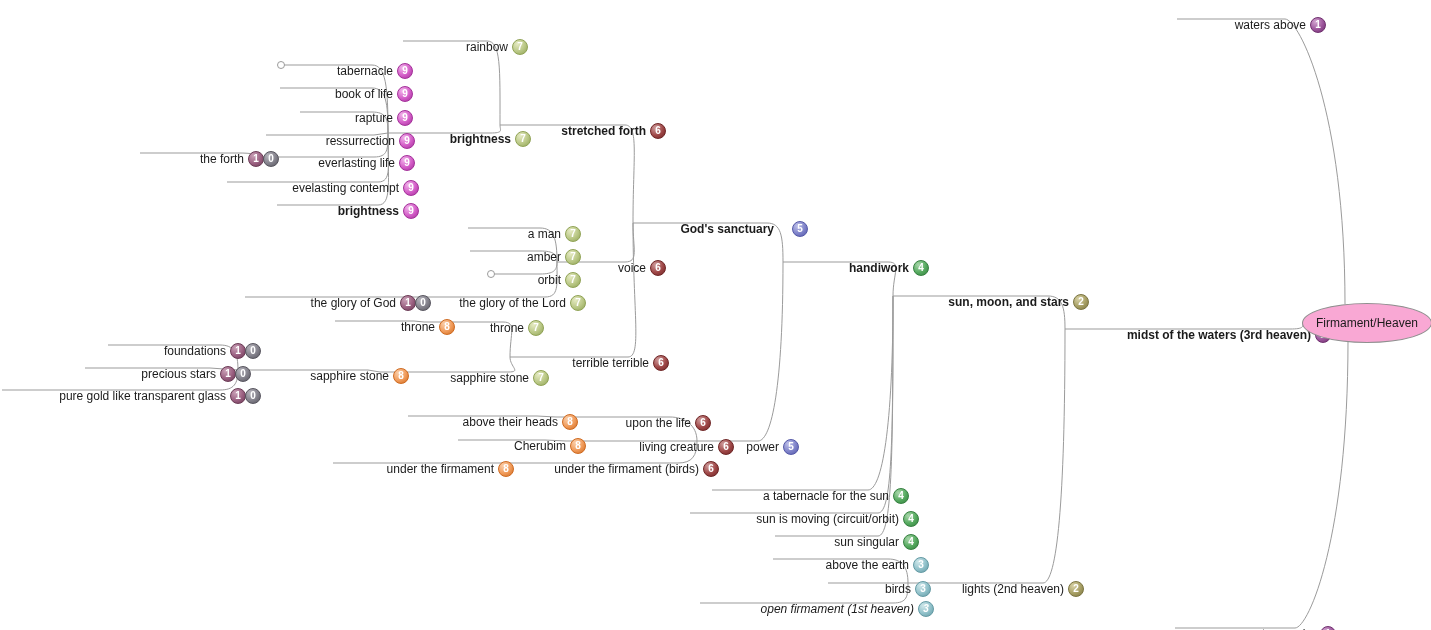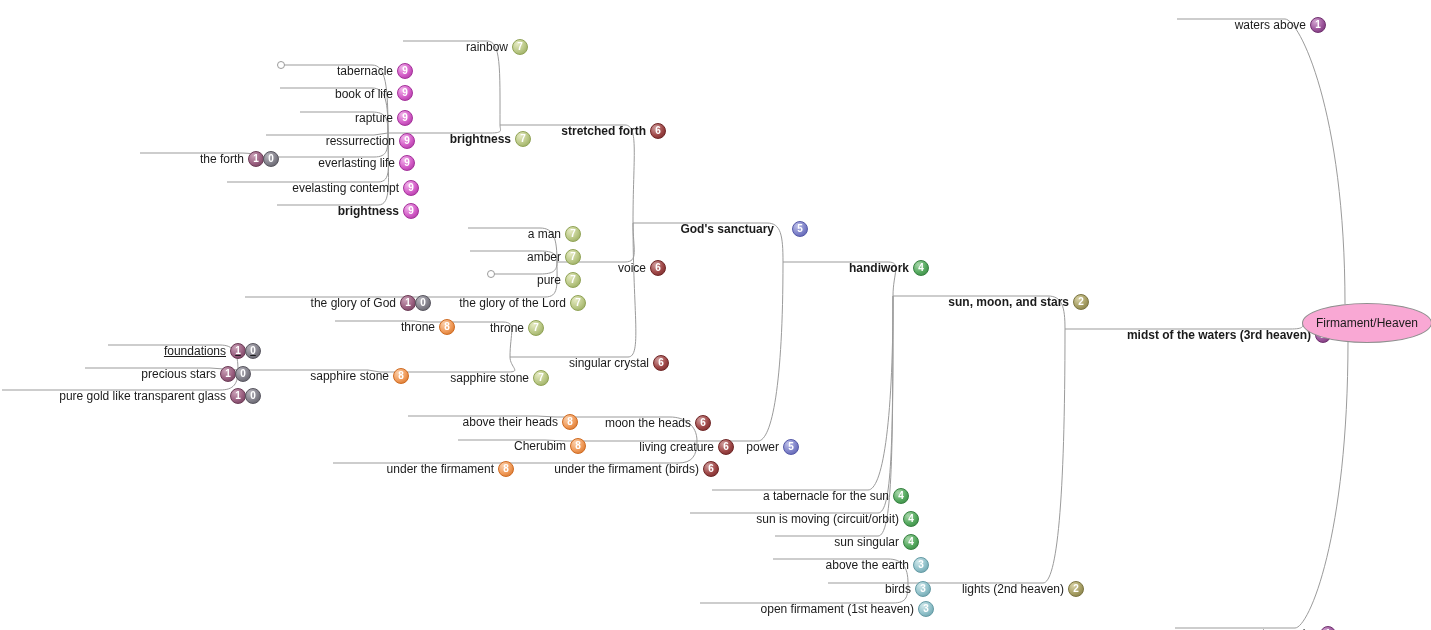--- a/index.html
+++ b/index.html
@@ -141,7 +141,7 @@
         <span class="lbl">tabernacle</span>
         <span class="badge" style="background: radial-gradient(circle at 32% 28%, rgb(242, 181, 235), rgb(211, 92, 199) 55%, rgb(164, 48, 154)); border-color: rgb(164, 48, 154);">9</span>
       </div>
-      <div class="node" style="right: 1061px; top: 71px; align-items: flex-end;">
+      <div class="node" style="right: 1061px; top: 71px;">
         <span class="lbl">book of life</span>
         <span class="badge" style="background: radial-gradient(circle at 32% 28%, rgb(242, 181, 235), rgb(211, 92, 199) 55%, rgb(164, 48, 154)); border-color: rgb(164, 48, 154);">9</span>
       </div>

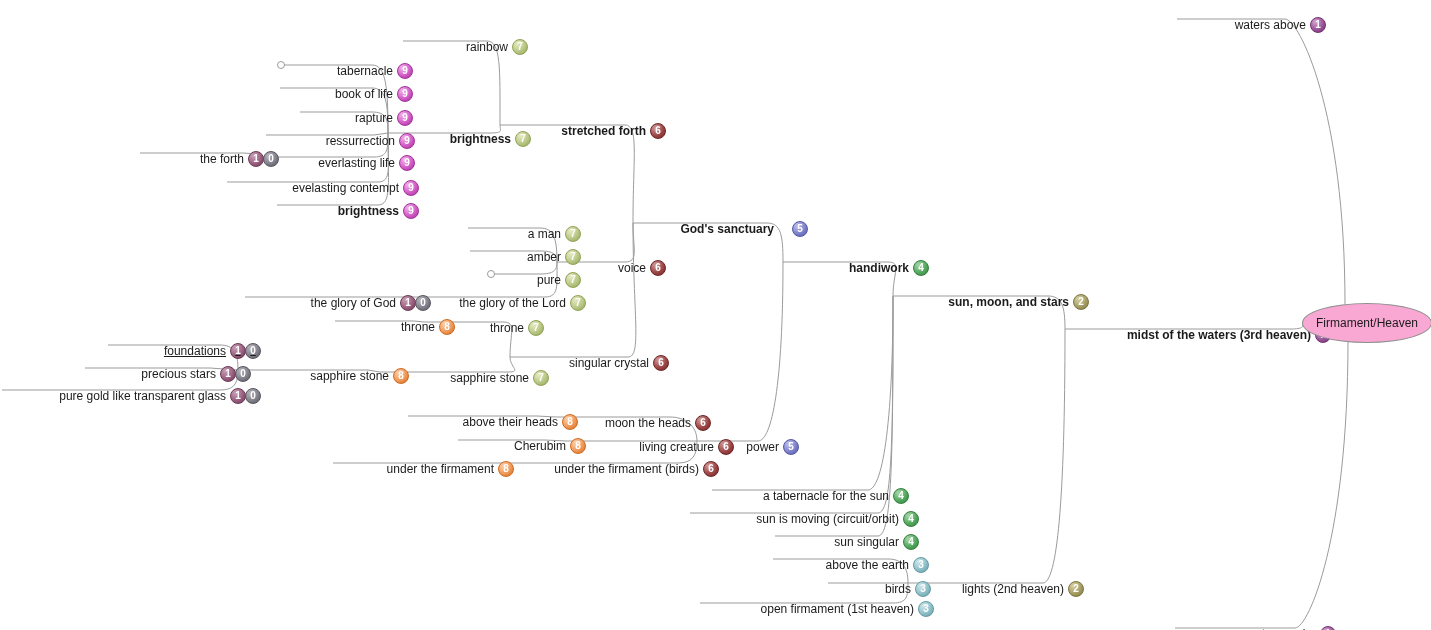--- a/index.html
+++ b/index.html
@@ -179,7 +179,7 @@
         <span class="badge" style="background: radial-gradient(circle at 32% 28%, rgb(229, 234, 194), rgb(185, 199, 133) 55%, rgb(144, 163, 85)); border-color: rgb(144, 163, 85);">7</span>
       </div>
       <div class="node" style="right: 893px; top: 257px;">
-        <span class="lbl">pure</span>
+        <span class="lbl">orbit</span>
         <span class="badge" style="background: radial-gradient(circle at 32% 28%, rgb(229, 234, 194), rgb(185, 199, 133) 55%, rgb(144, 163, 85)); border-color: rgb(144, 163, 85);">7</span>
       </div>
       <div class="node" style="right: 888px; top: 280px;">

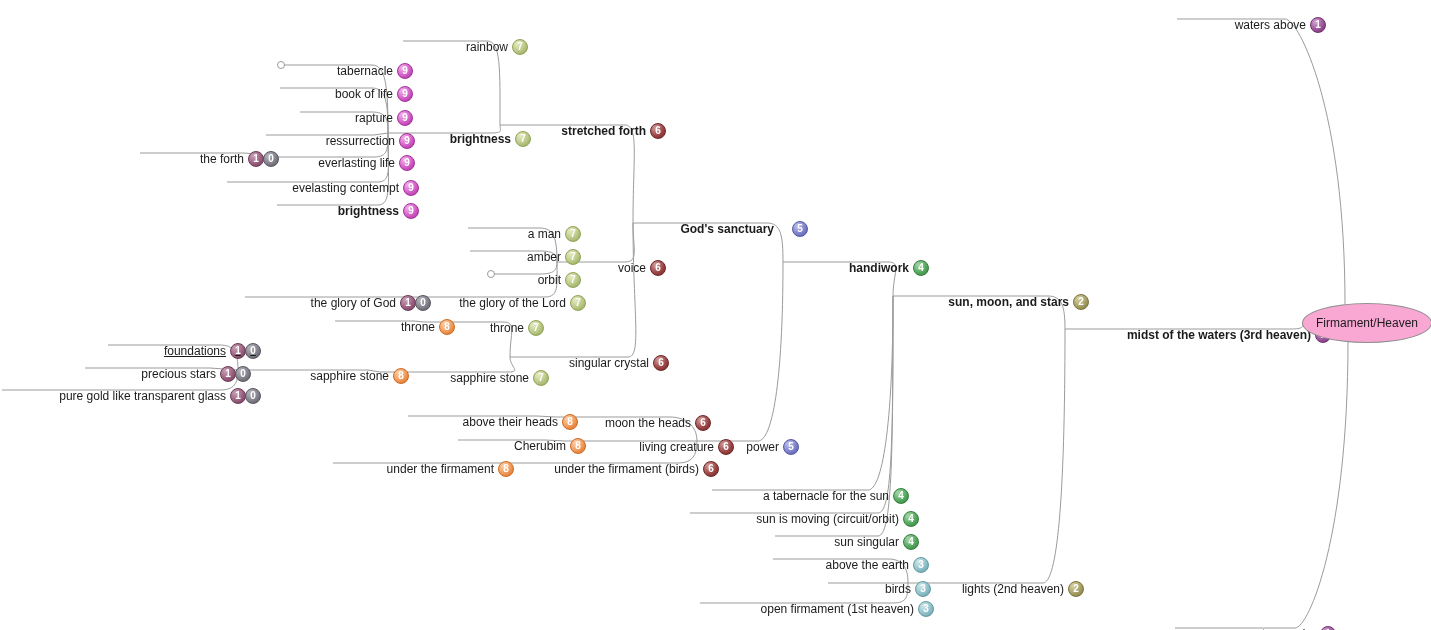--- a/index.html
+++ b/index.html
@@ -207,7 +207,7 @@
         <span class="lbl">sapphire stone</span>
         <span class="badge" style="background: radial-gradient(circle at 32% 28%, rgb(250, 207, 171), rgb(240, 154, 89) 55%, rgb(207, 106, 31)); border-color: rgb(207, 106, 31);">8</span>
       </div>
-      <div class="node" style="right: 1213px; top: 328px; text-decoration: underline;">
+      <div class="node" style="right: 1213px; top: 328px;">
         <span class="lbl">foundations</span>
         <span class="badge" style="background: radial-gradient(circle at 32% 28%, rgb(201, 160, 182), rgb(154, 95, 128) 55%, rgb(107, 58, 85)); border-color: rgb(107, 58, 85);">1</span>
         <span class="badge" style="background: radial-gradient(circle at 32% 28%, rgb(183, 181, 189), rgb(131, 129, 139) 55%, rgb(87, 85, 94)); border-color: rgb(87, 85, 94);">0</span>

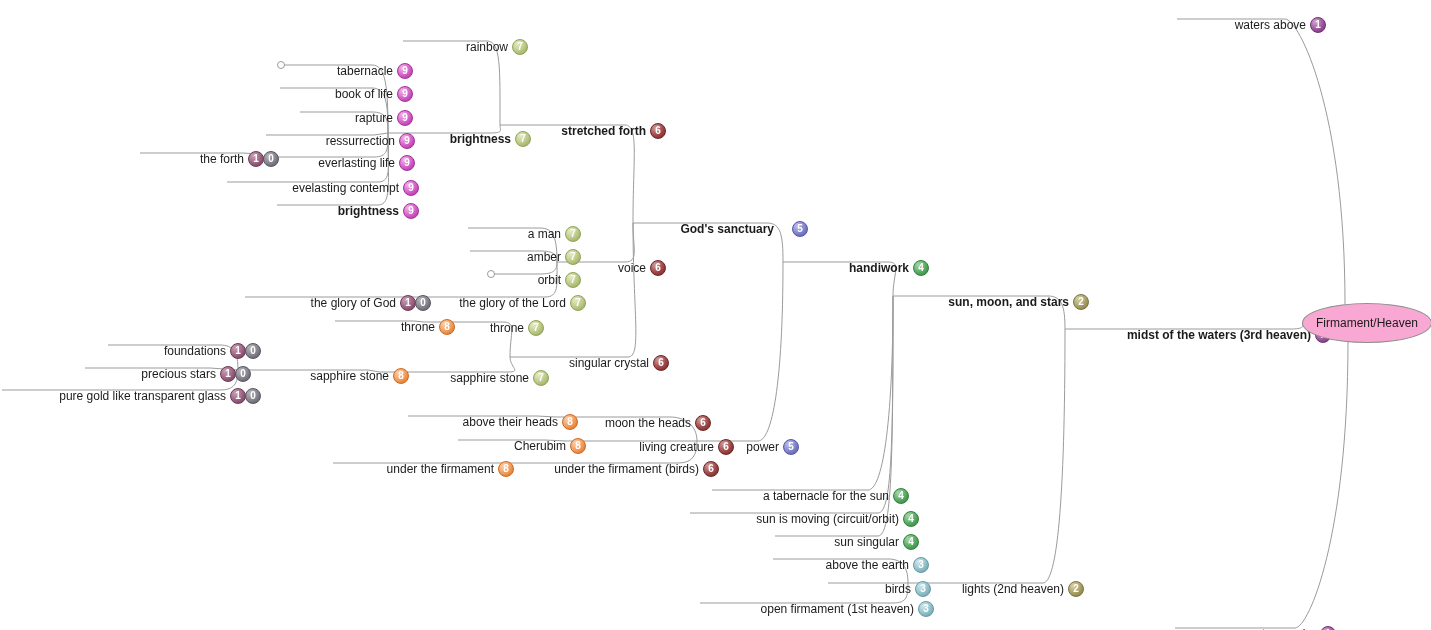--- a/index.html
+++ b/index.html
@@ -126,7 +126,7 @@
         <span class="badge" style="background: radial-gradient(circle at 32% 28%, rgb(207, 157, 157), rgb(158, 70, 70) 55%, rgb(111, 37, 37)); border-color: rgb(111, 37, 37);">6</span>
       </div>
       <div class="node" style="right: 805px; top: 340px;">
-        <span class="lbl">singular crystal</span>
+        <span class="lbl">terrible terrible</span>
         <span class="badge" style="background: radial-gradient(circle at 32% 28%, rgb(207, 157, 157), rgb(158, 70, 70) 55%, rgb(111, 37, 37)); border-color: rgb(111, 37, 37);">6</span>
       </div>
       <div class="node" style="right: 946px; top: 24px;">

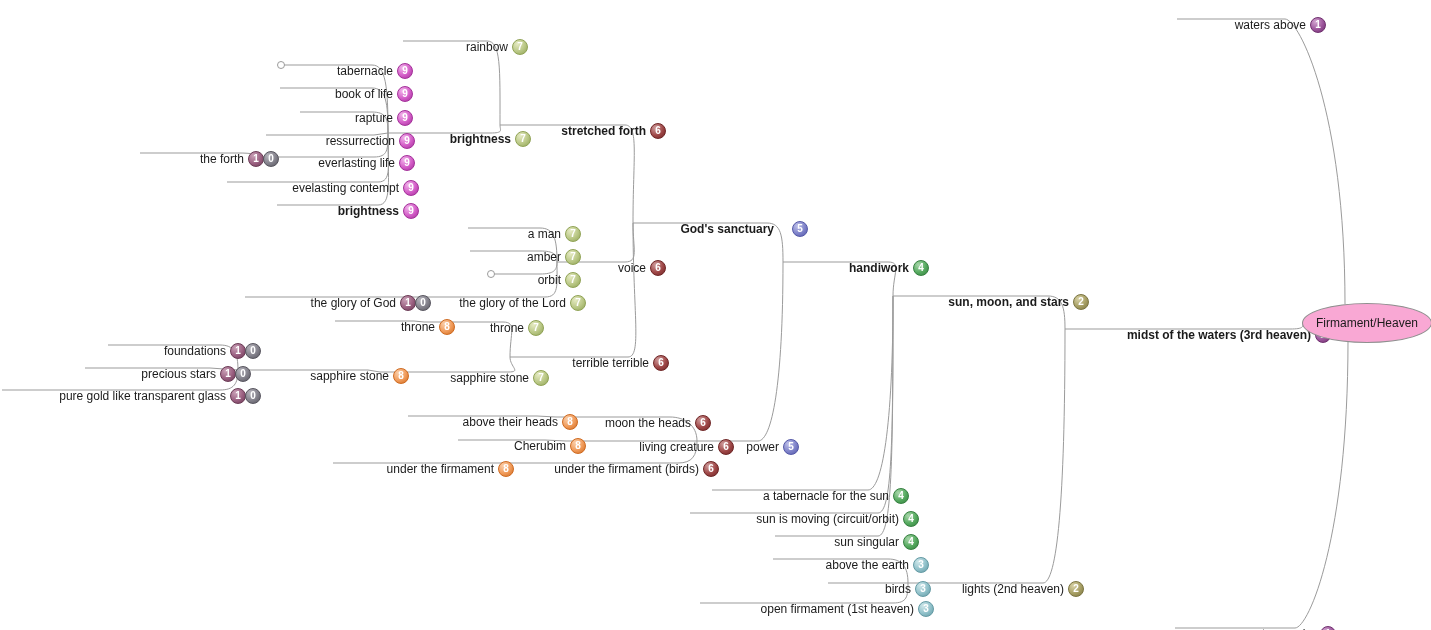--- a/index.html
+++ b/index.html
@@ -223,7 +223,7 @@
         <span class="badge" style="background: radial-gradient(circle at 32% 28%, rgb(183, 181, 189), rgb(131, 129, 139) 55%, rgb(87, 85, 94)); border-color: rgb(87, 85, 94);">0</span>
       </div>
       <div class="node" style="right: 763px; top: 400px;">
-        <span class="lbl">moon the heads</span>
+        <span class="lbl">upon the life</span>
         <span class="badge" style="background: radial-gradient(circle at 32% 28%, rgb(207, 157, 157), rgb(158, 70, 70) 55%, rgb(111, 37, 37)); border-color: rgb(111, 37, 37);">6</span>
       </div>
       <div class="node" style="right: 896px; top: 399px;">

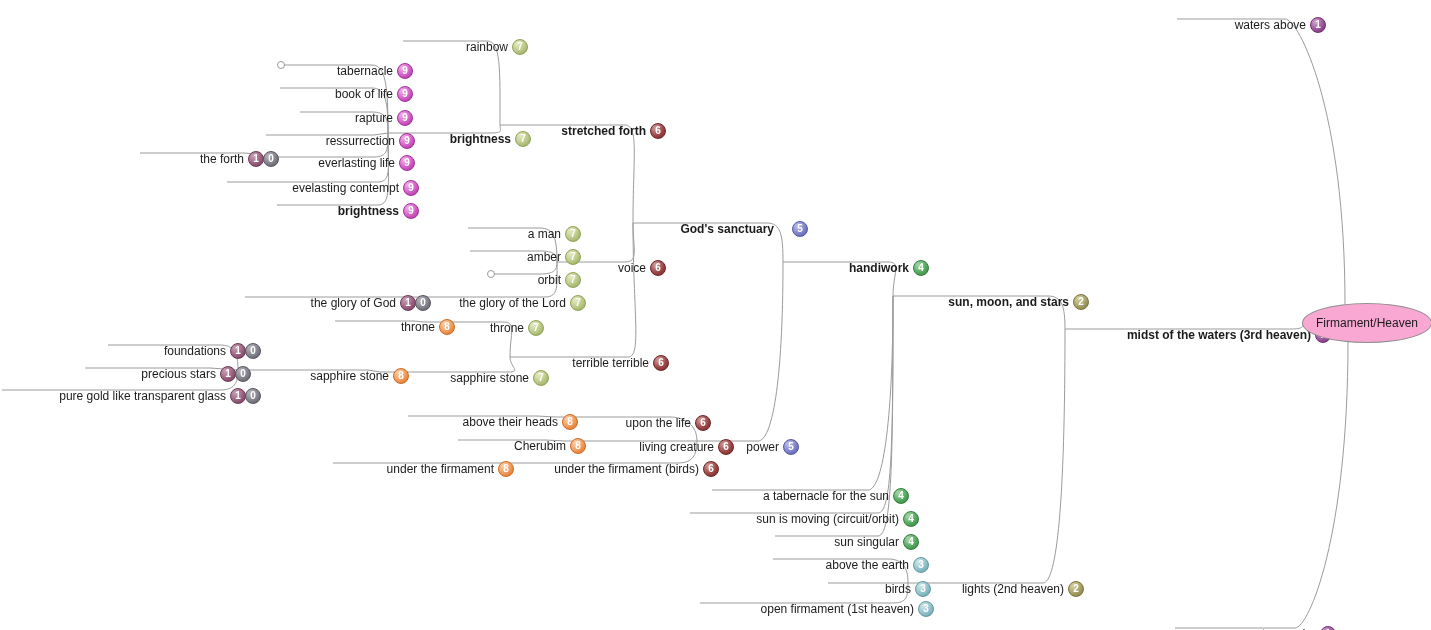--- a/index.html
+++ b/index.html
@@ -254,7 +254,7 @@
         <span class="lbl">birds</span>
         <span class="badge" style="background: radial-gradient(circle at 32% 28%, rgb(207, 231, 234), rgb(143, 192, 201) 55%, rgb(99, 154, 164)); border-color: rgb(99, 154, 164);">3</span>
       </div>
-      <div class="node" style="right: 540px; top: 586px;">
+      <div class="node" style="right: 540px; top: 586px; font-style: italic;">
         <span class="lbl">open firmament (1st heaven)</span>
         <span class="badge" style="background: radial-gradient(circle at 32% 28%, rgb(207, 231, 234), rgb(143, 192, 201) 55%, rgb(99, 154, 164)); border-color: rgb(99, 154, 164);">3</span>
       </div>

